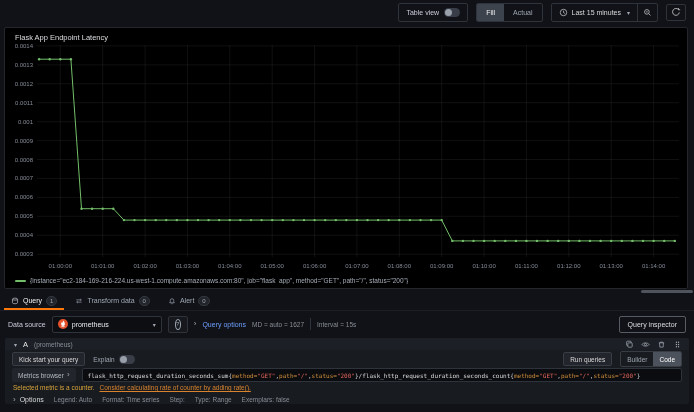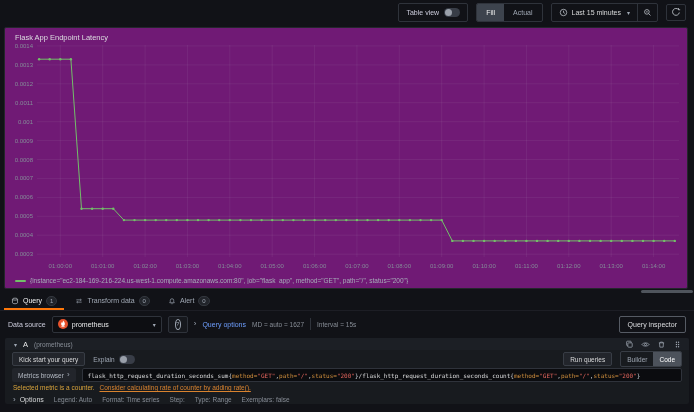--- a/index.html
+++ b/index.html
@@ -20,7 +20,7 @@
   .icon-btn{display:flex;align-items:center;justify-content:center;width:20px;height:17px;background:none;border:1px solid #2f333b;border-radius:2px;cursor:pointer}
   .caret{color:#9fa7b3;font-size:6px;margin-left:2px}
   
-  .panel{position:absolute;top:27px;left:4px;width:684px;height:262px;background:#701a75;border:1px solid #24262c;border-radius:2px;box-sizing:border-box}
+  .panel{position:absolute;top:27px;left:4px;width:684px;height:262px;background:#000000;border:1px solid #24262c;border-radius:2px;box-sizing:border-box}
   .panel-title{position:absolute;top:5px;left:10px;font-size:7.5px;font-weight:500;color:#dcdde0}
   #chart-svg{position:absolute;top:13px;left:2px}
   .grid{stroke:rgba(204,204,220,0.08);stroke-width:1}

